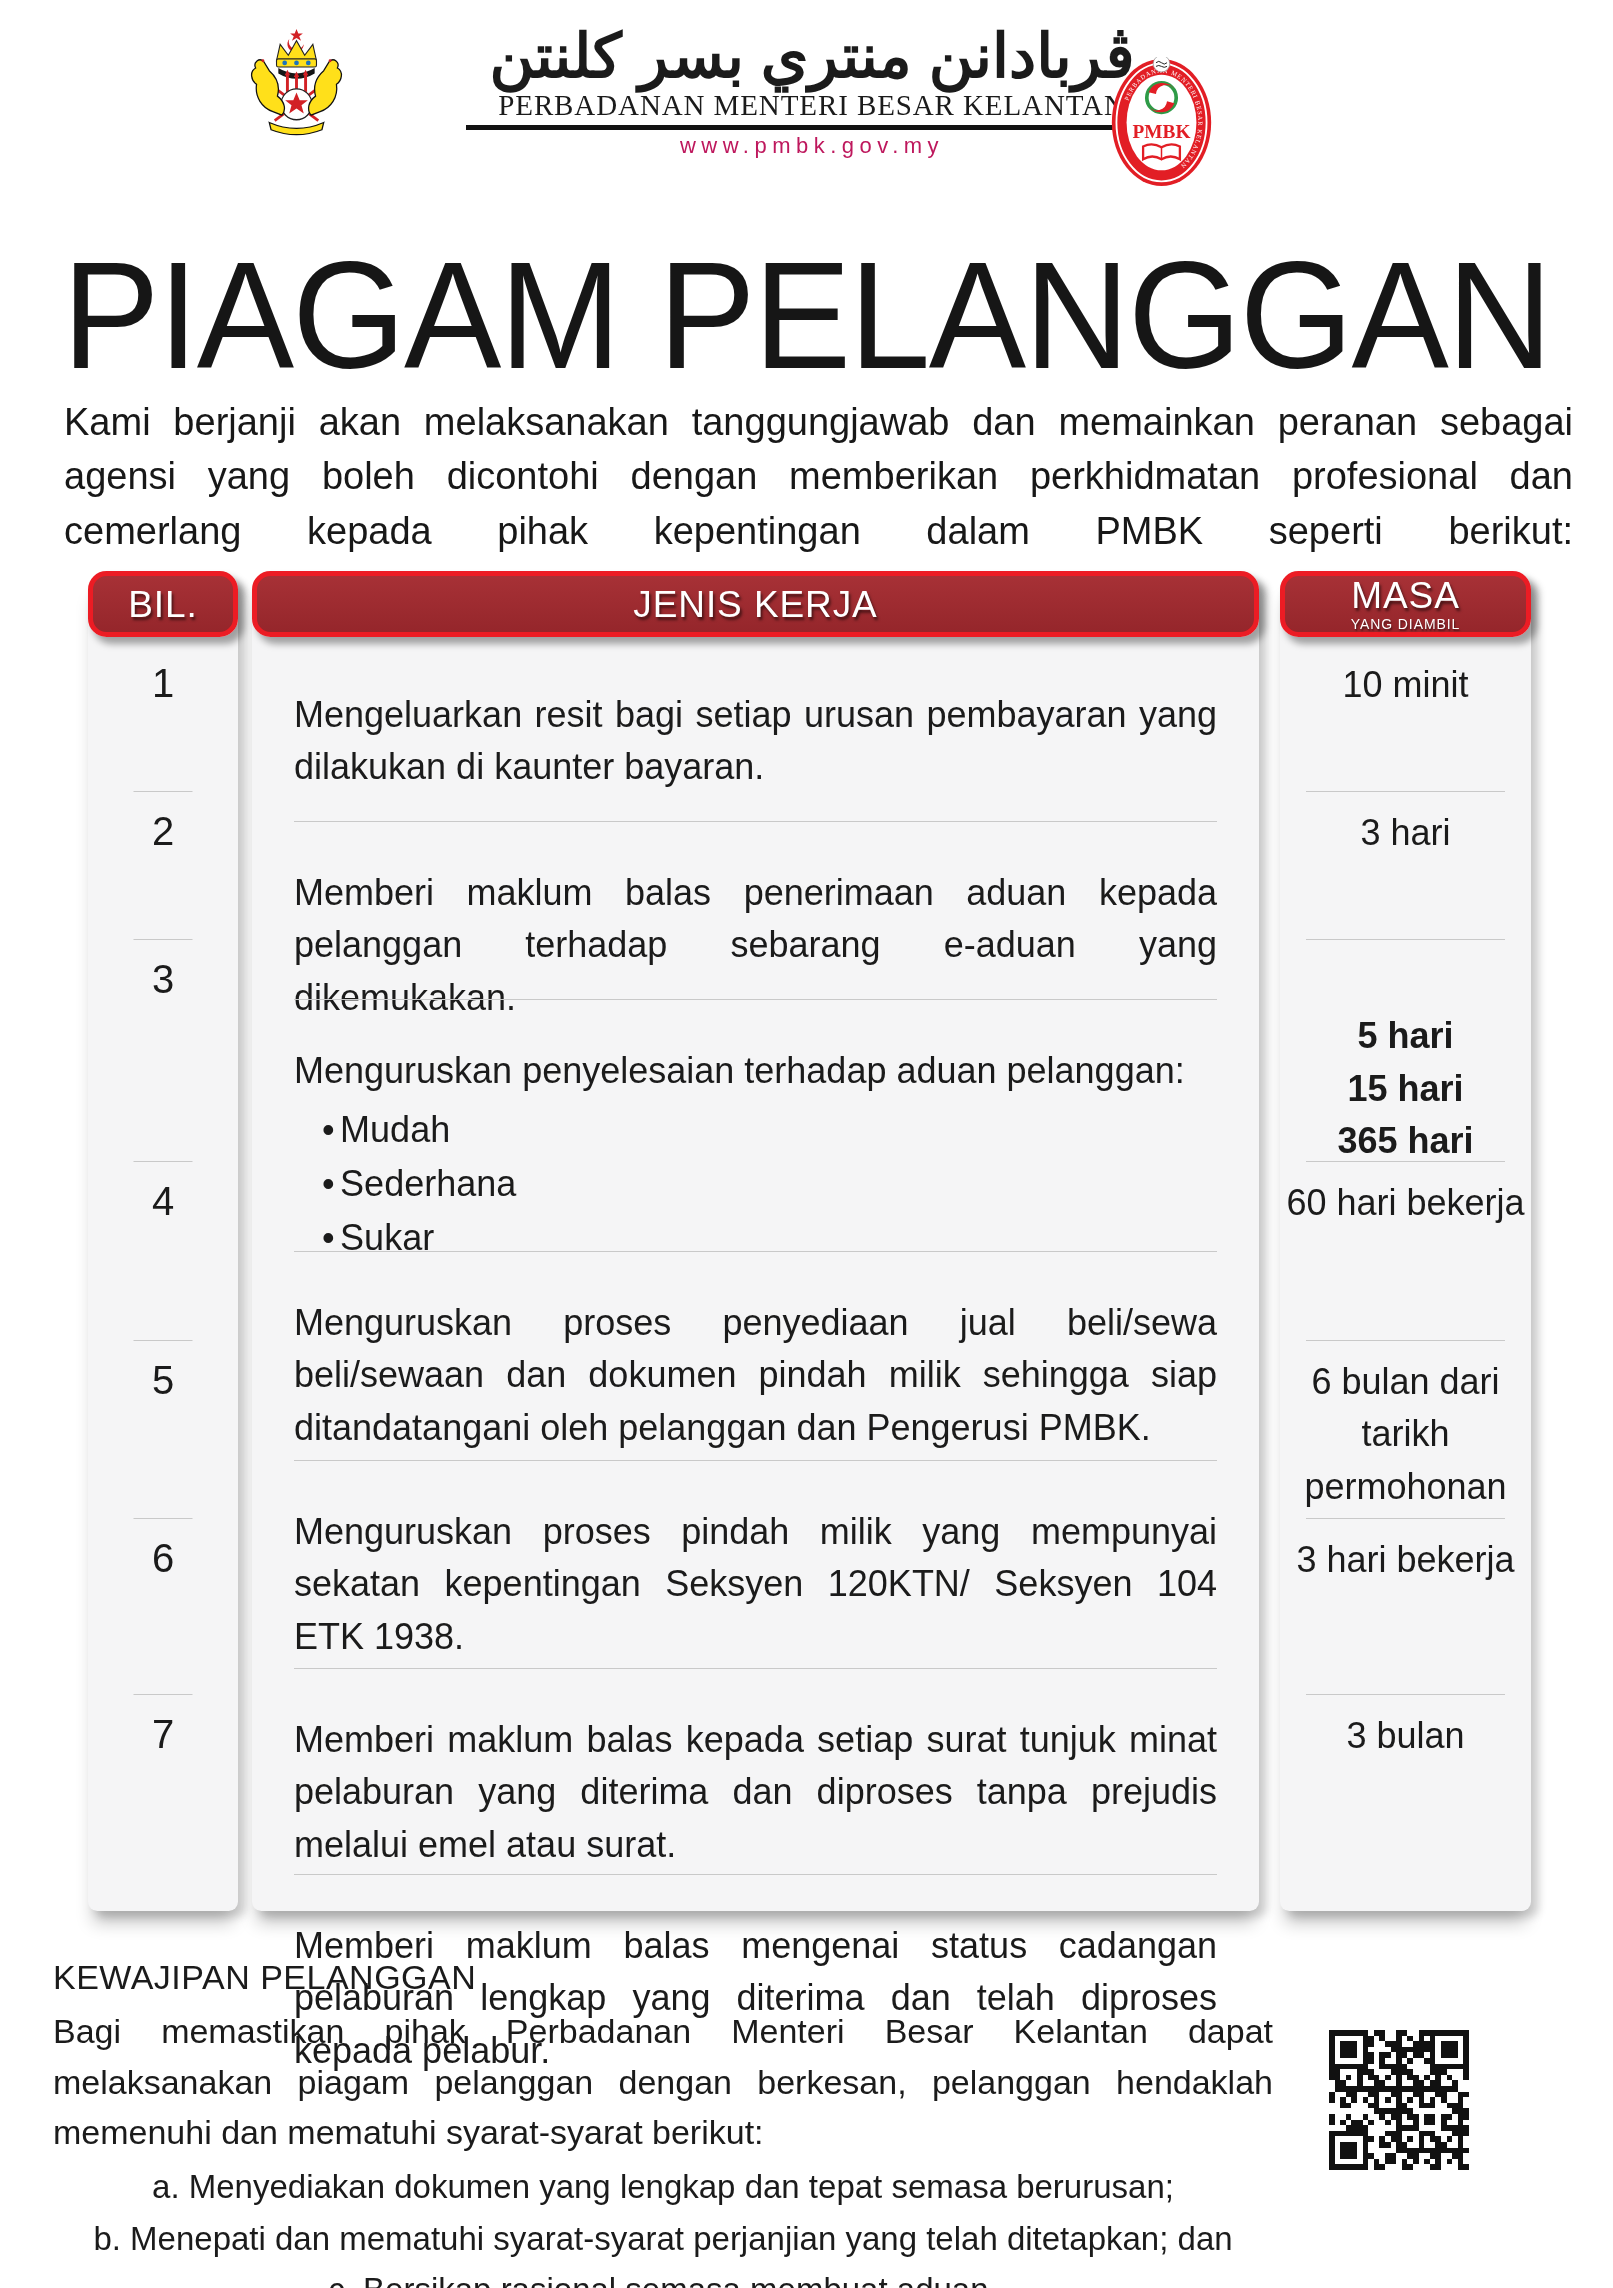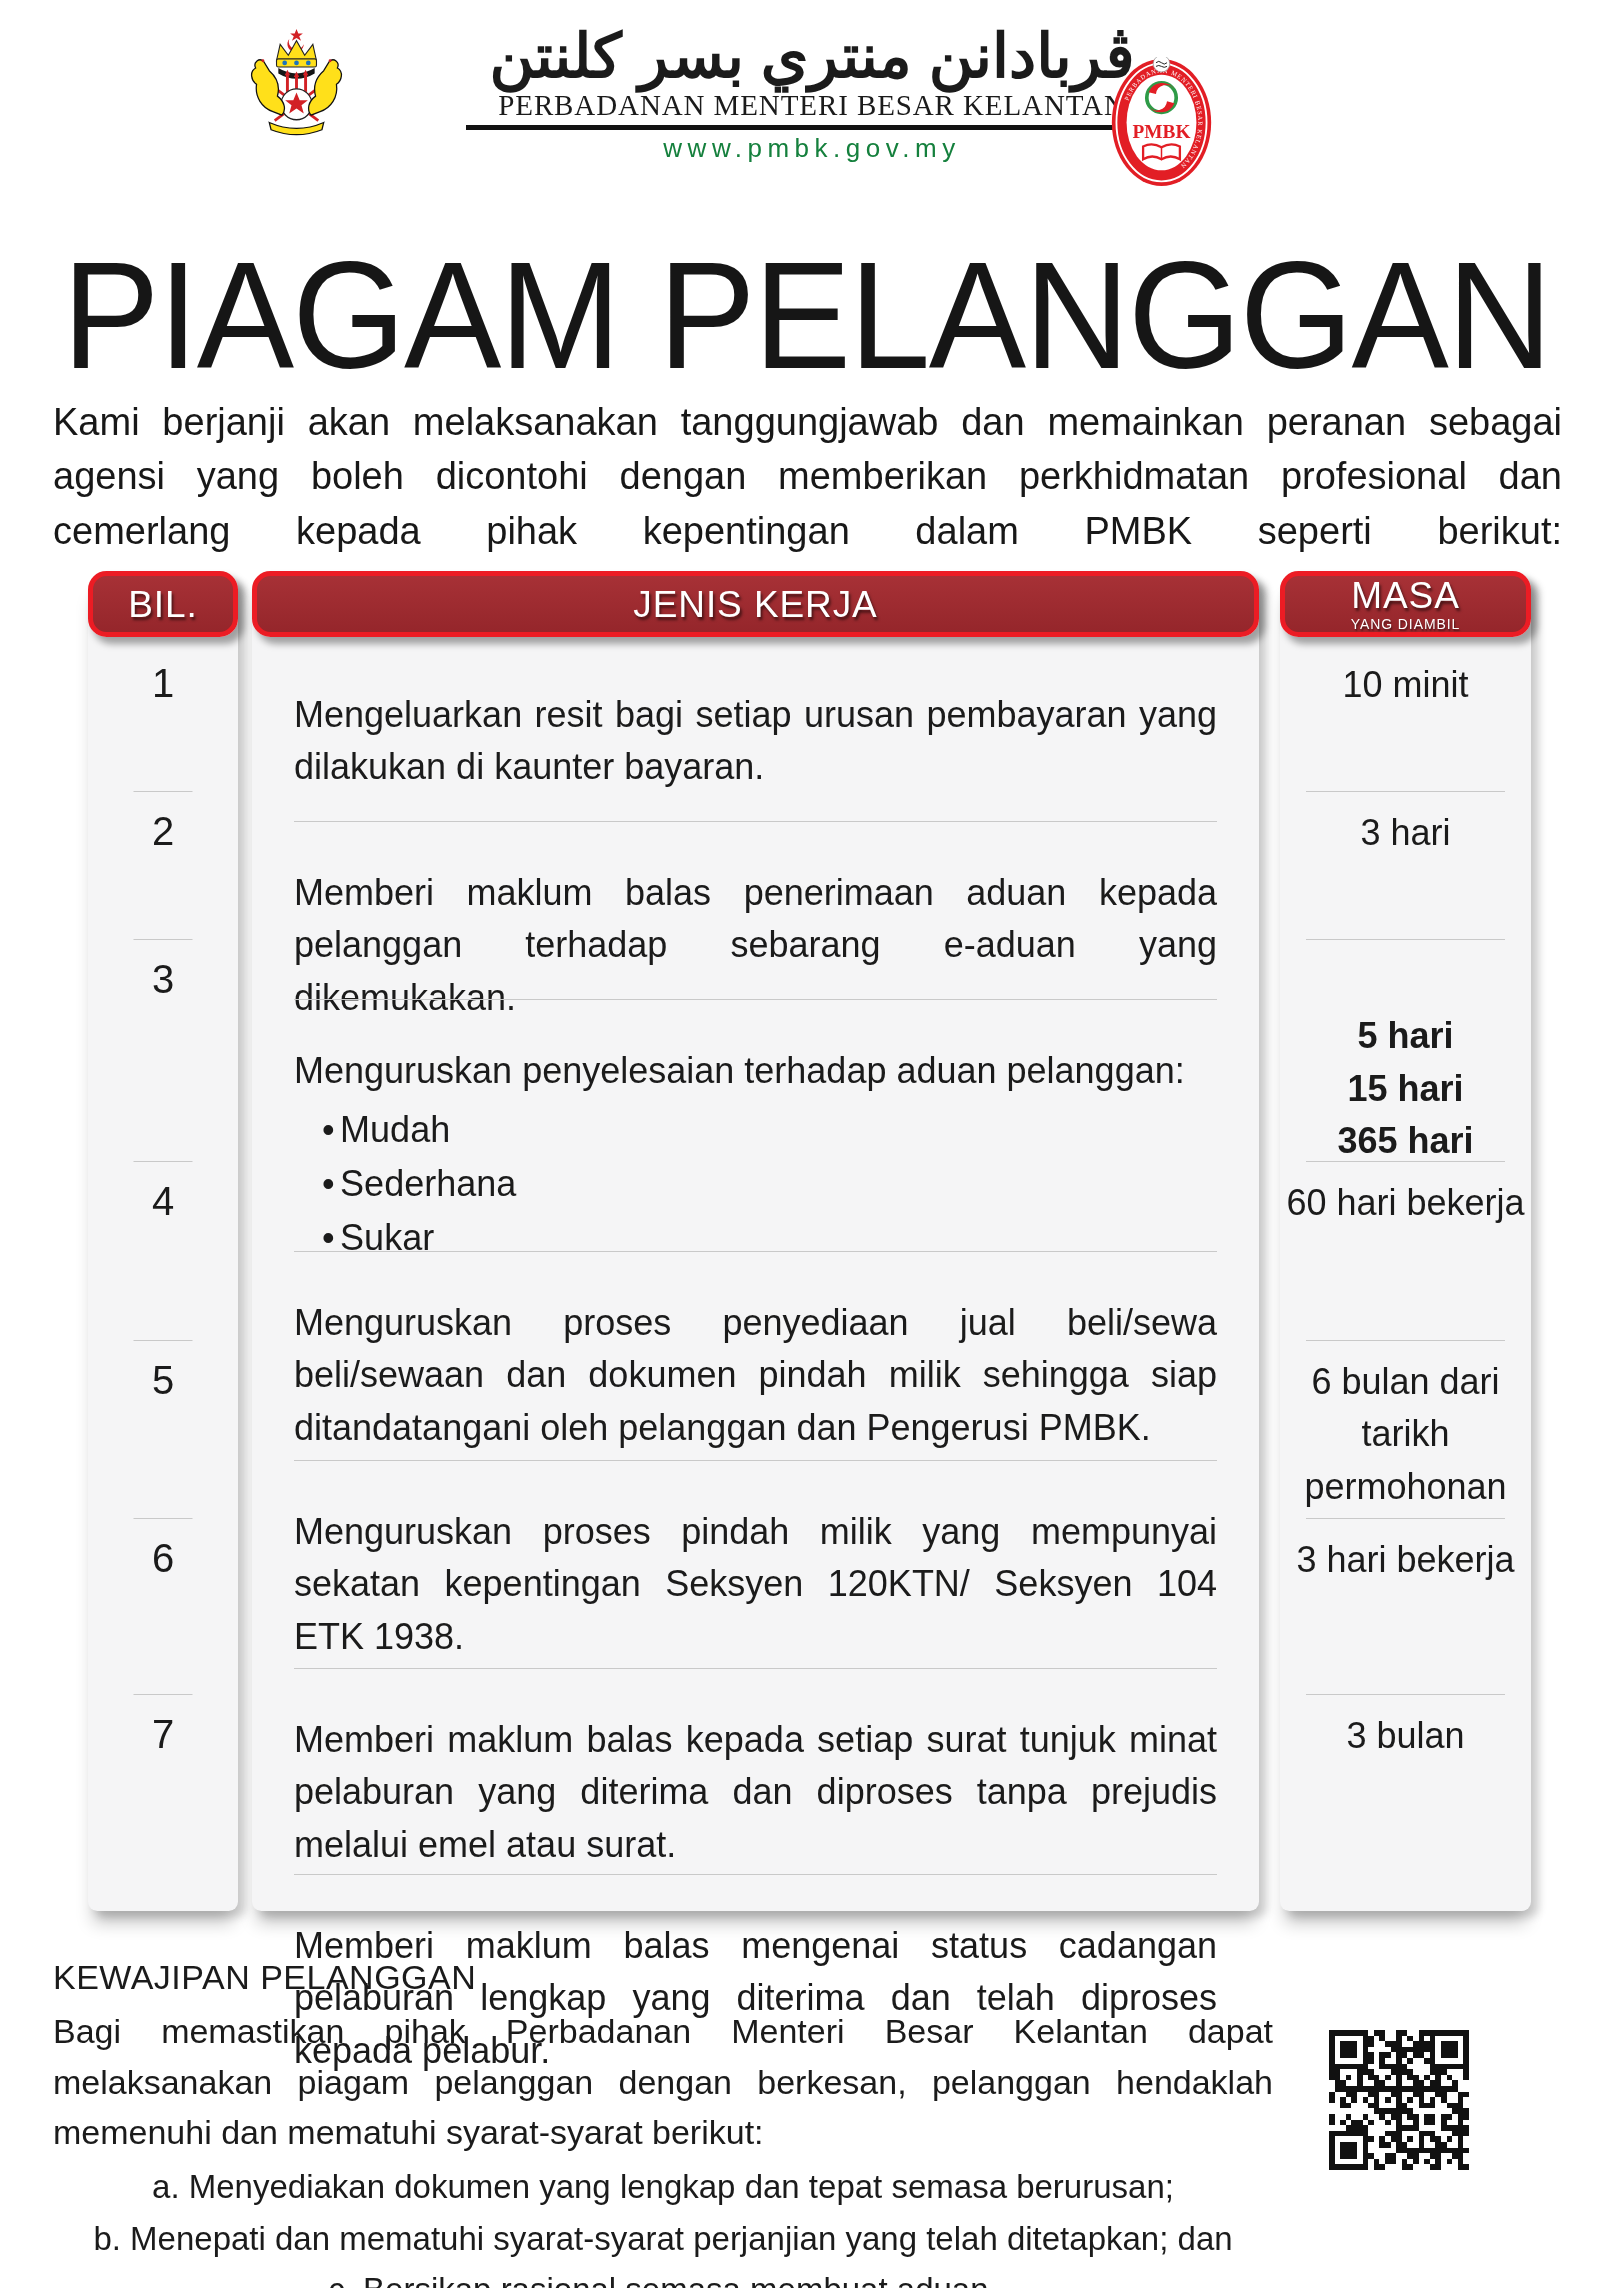--- a/index.html
+++ b/index.html
@@ -13,7 +13,7 @@
   .jawi{font-size:61px;font-weight:bold;line-height:1;white-space:nowrap;direction:rtl;}
   .org{font-family:"Liberation Serif",serif;font-size:29px;letter-spacing:0.9px;margin-top:1.8px;white-space:nowrap;}
   .rule{height:4.6px;background:#121212;margin:3.7px 37px 2.8px 37px;}
-  .site{font-size:26px;letter-spacing:5.5px;color:#15803d;}
+  .site{font-size:22px;letter-spacing:5.5px;color:#be185d;}
   .pmbk-logo{position:absolute;left:1110px;top:57px;width:103px;height:131px;}
 
   

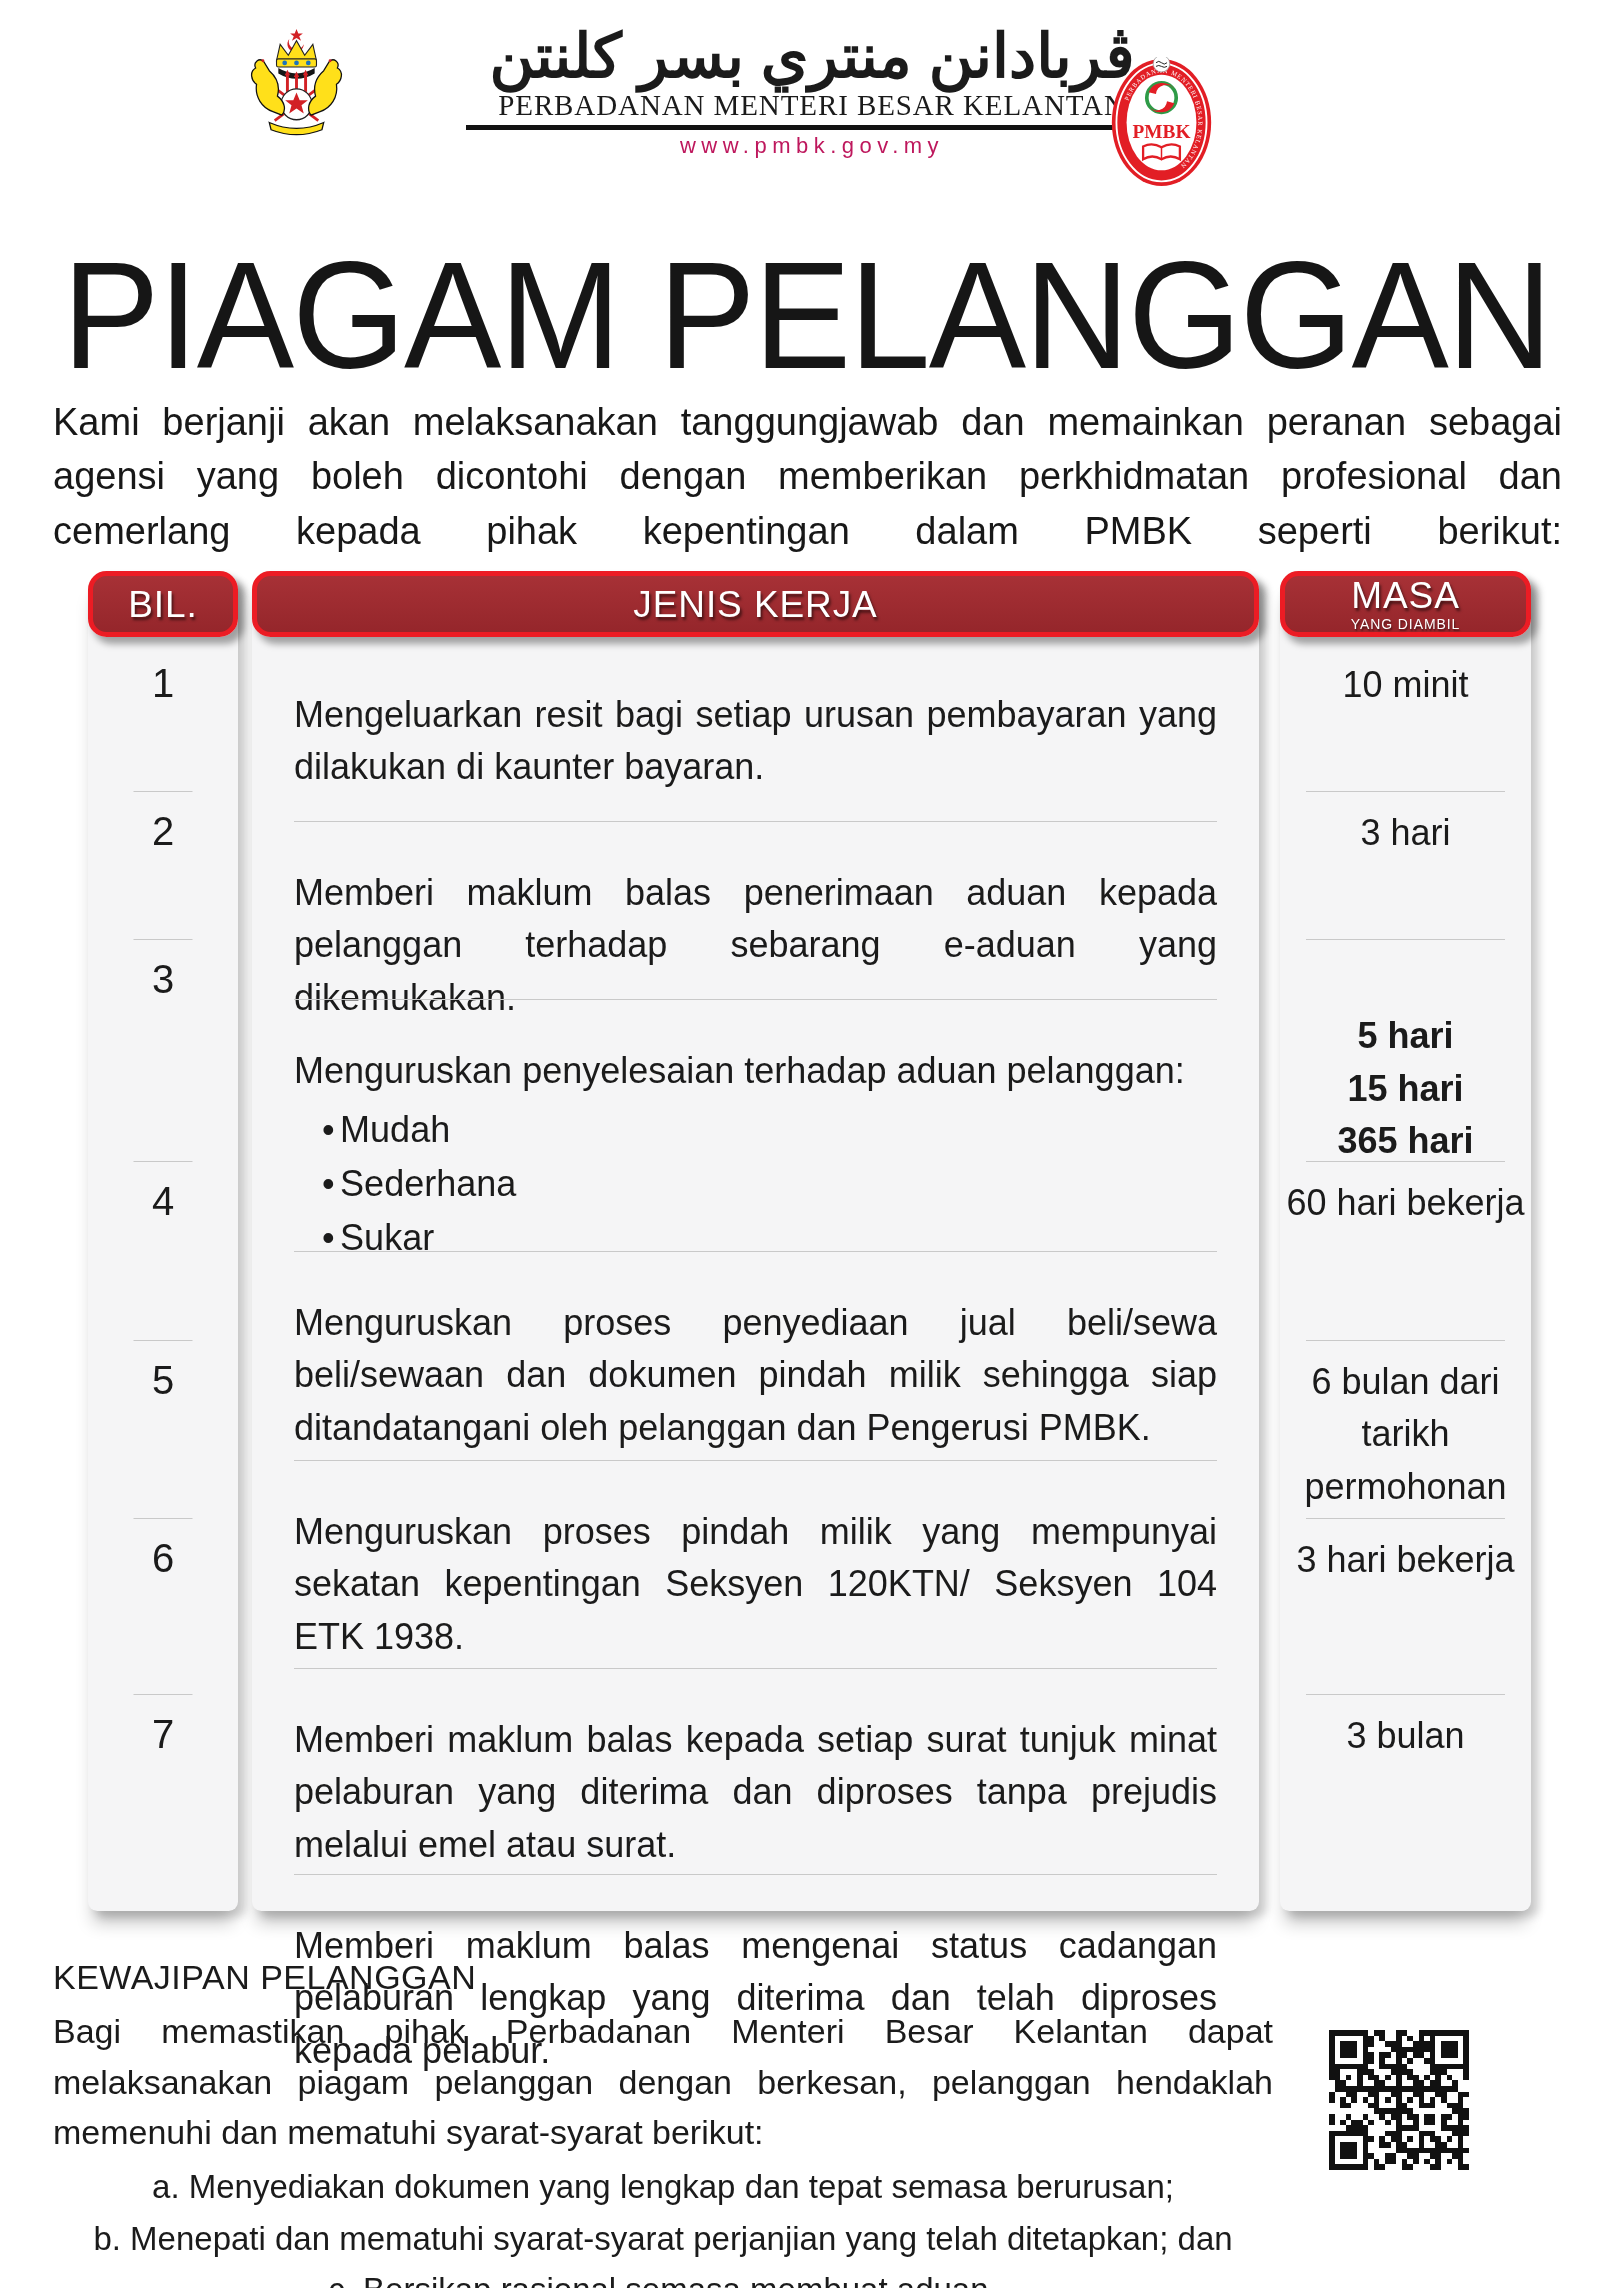--- a/index.html
+++ b/index.html
@@ -20,7 +20,7 @@
   .title{position:absolute;left:0;top:229px;width:100%;margin:0;text-align:center;
          font-size:146px;font-weight:400;letter-spacing:-1.8px;color:#161616;
          transform:scaleY(1.04);transform-origin:top;}
-  .intro{position:absolute;left:53px;top:395px;width:1509px;margin:0;
+  .intro{position:absolute;left:64px;top:395px;width:1509px;margin:0;
          font-size:38px;line-height:1.43;text-align:justify;text-align-last:justify;color:#181818;}
 
   

